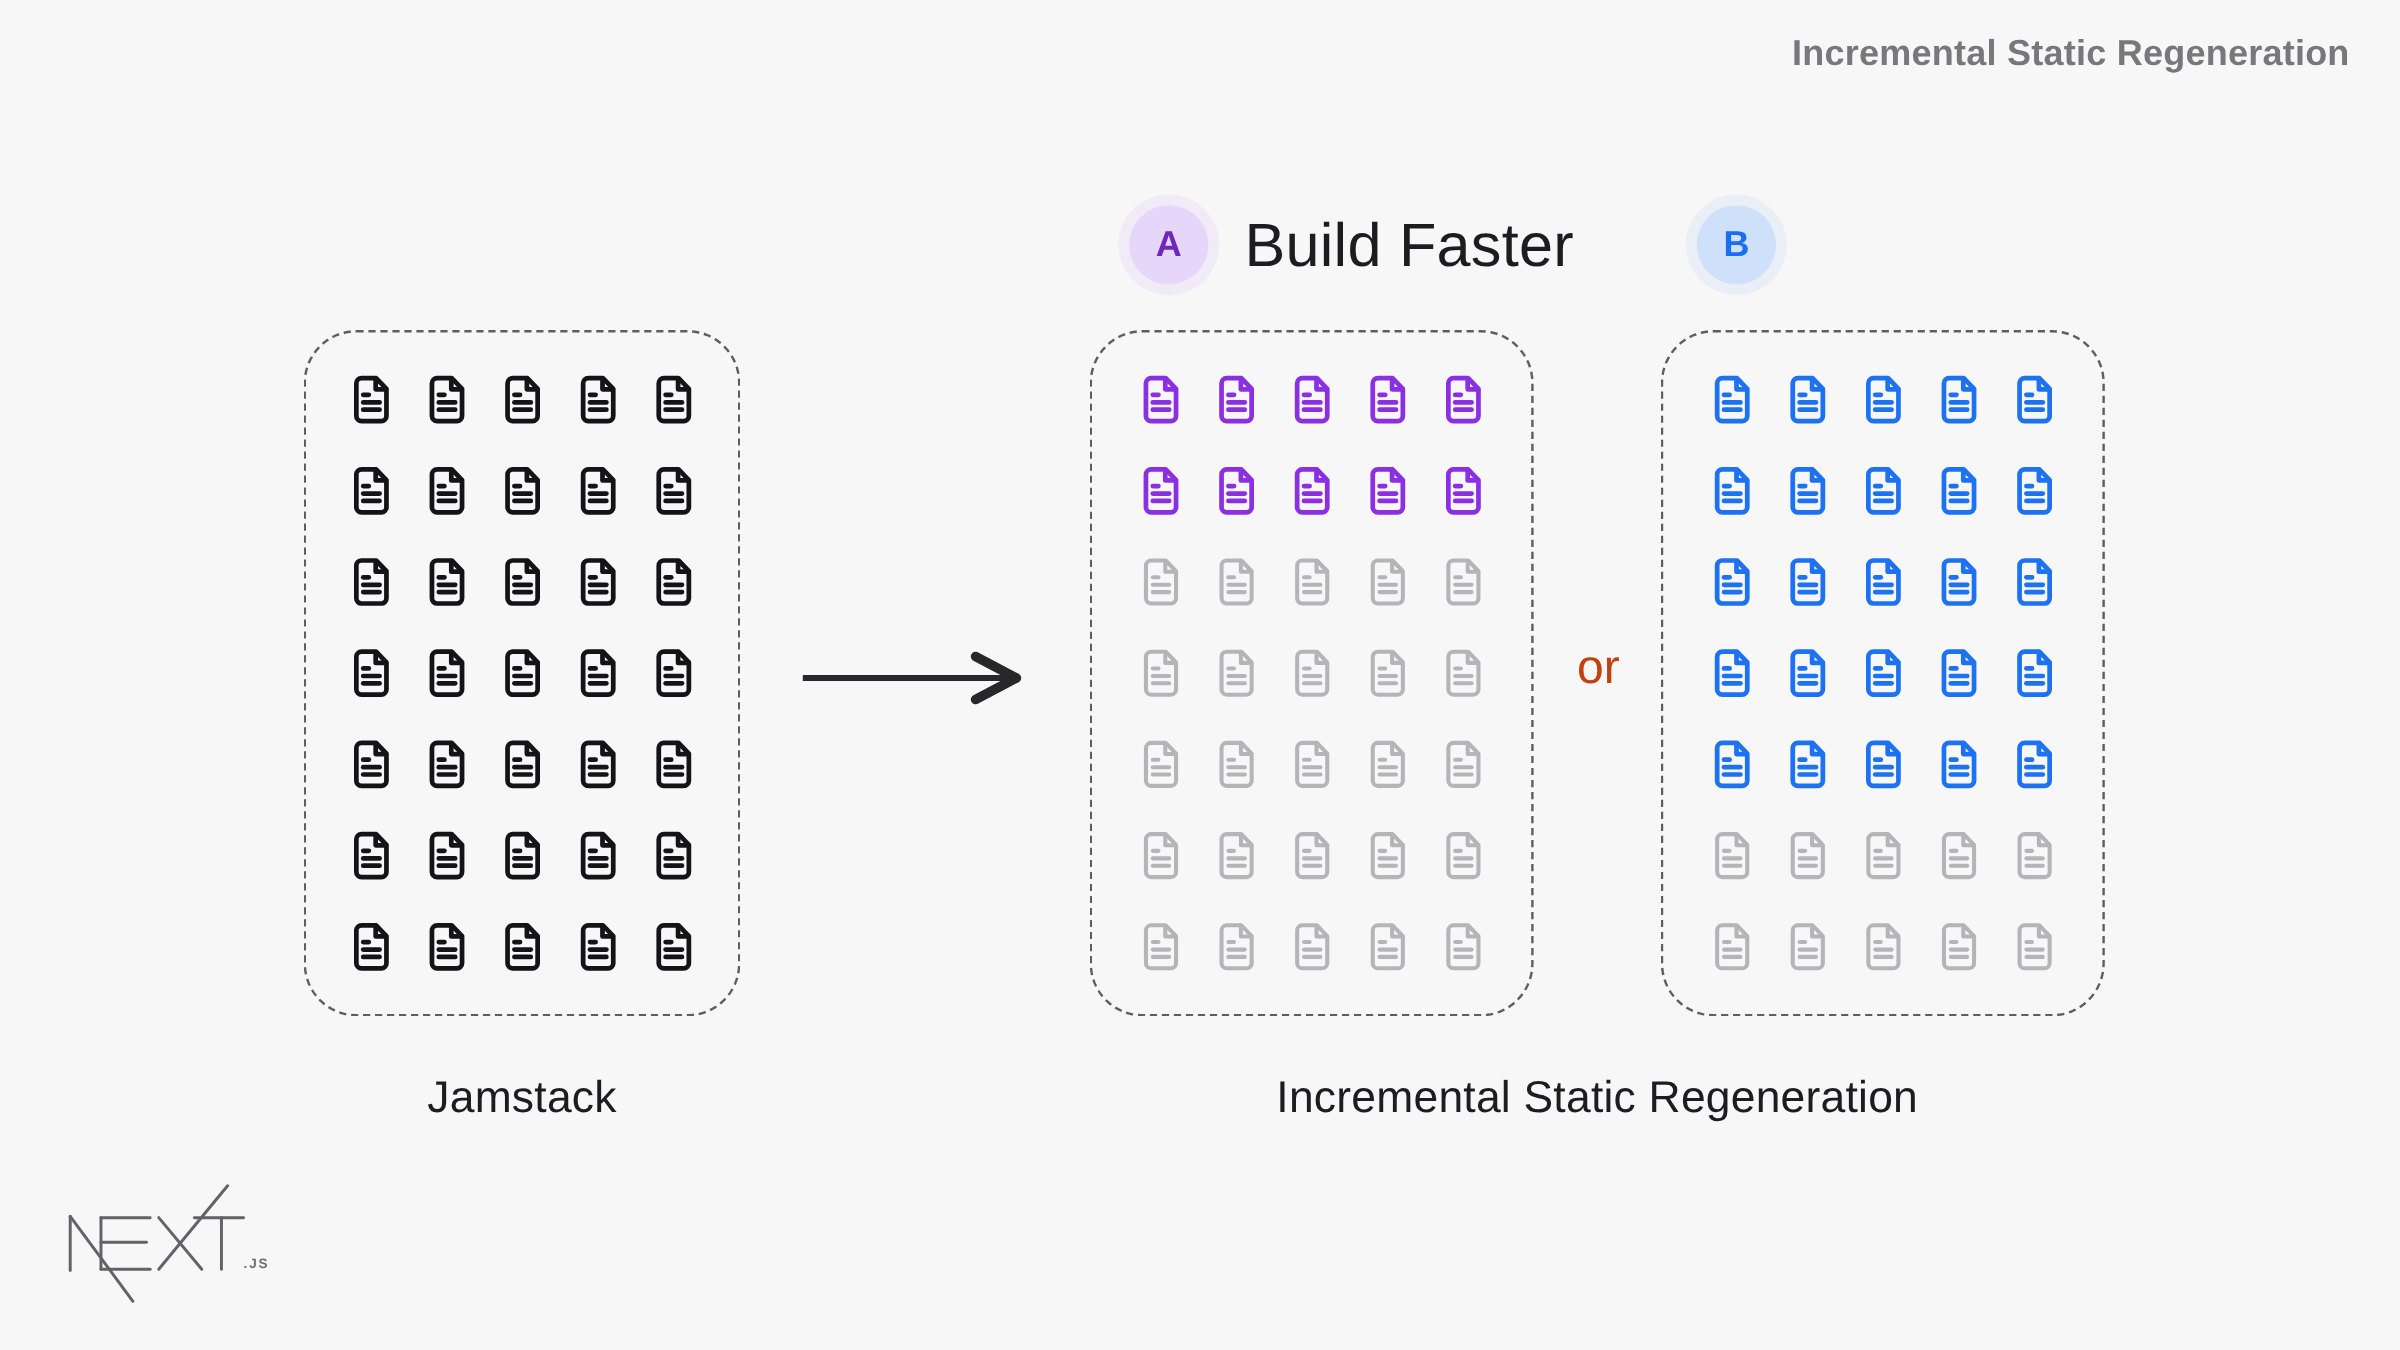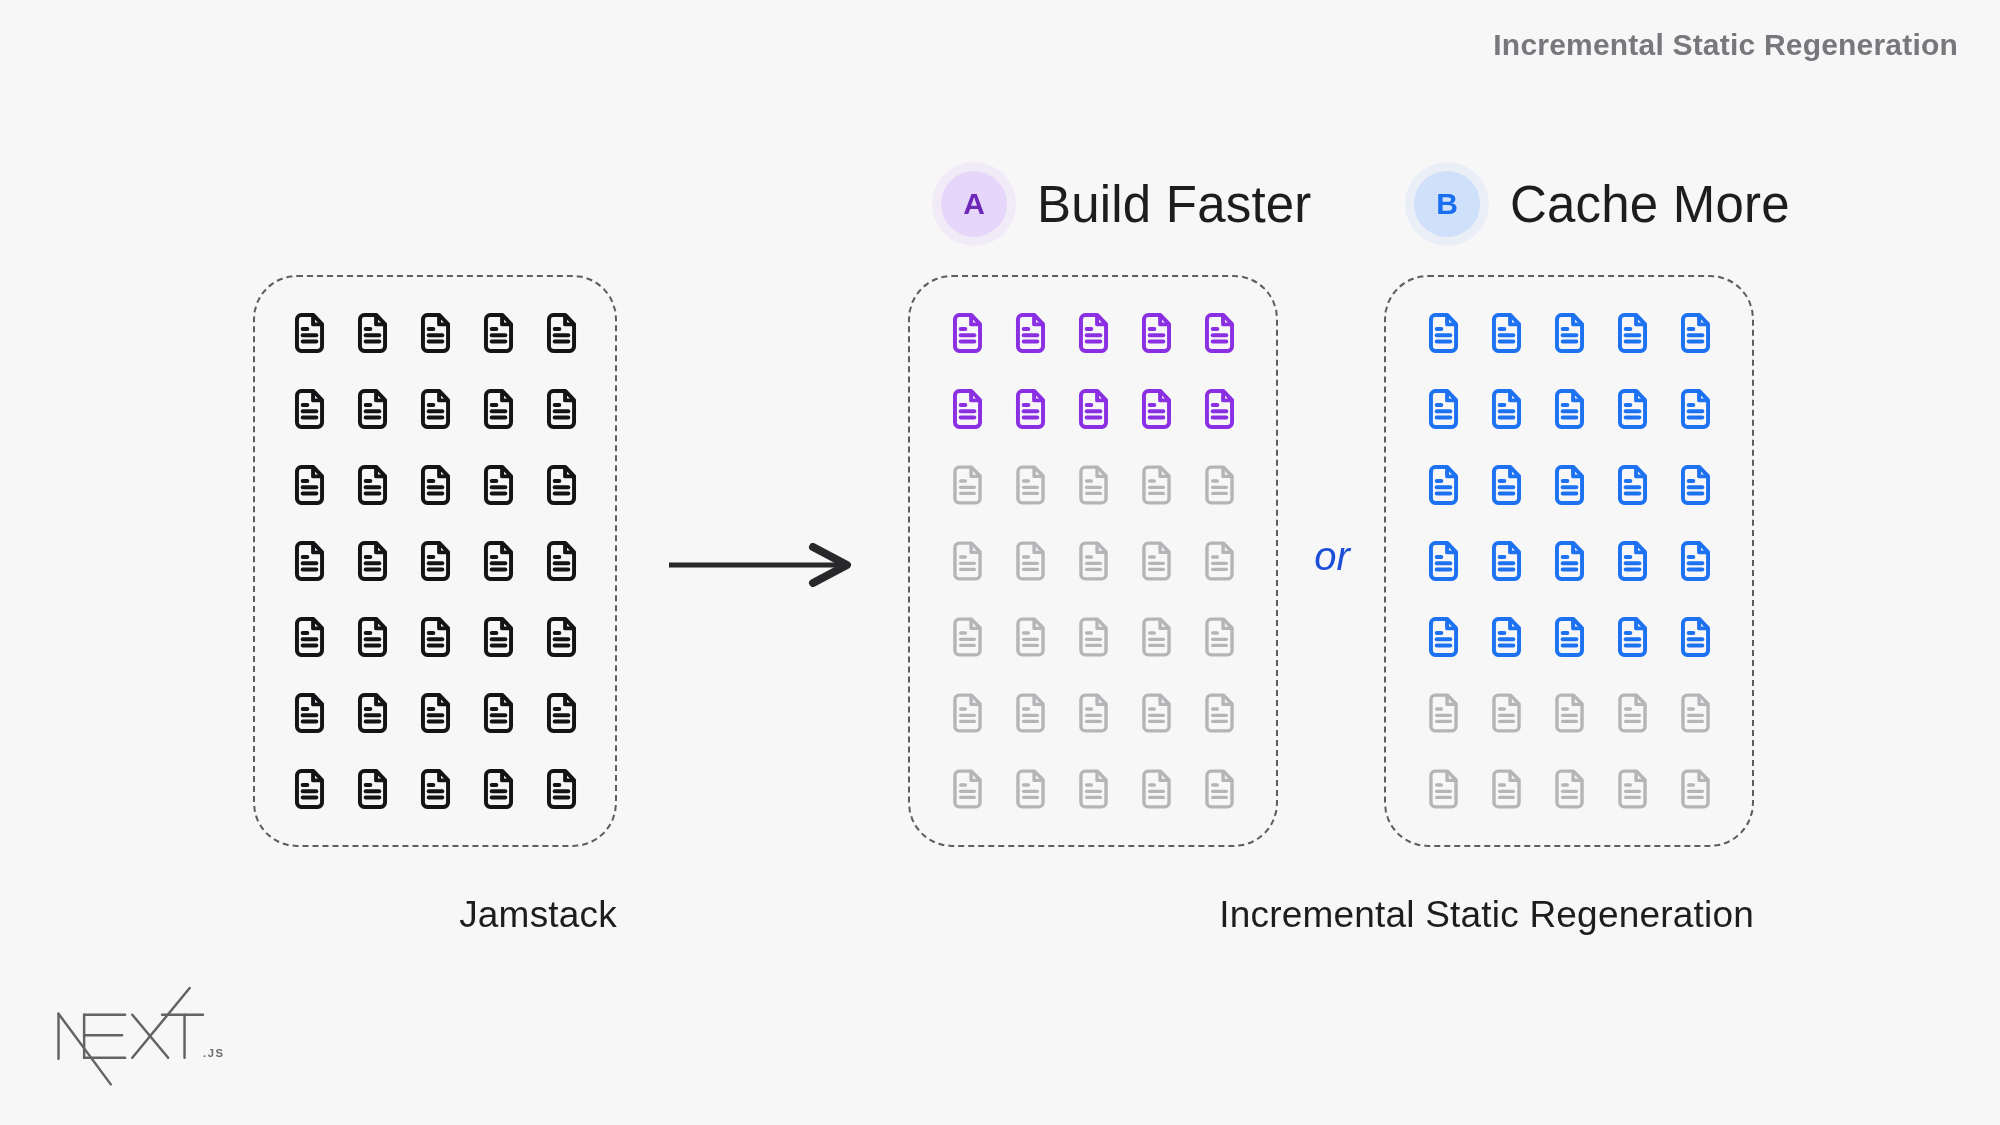--- a/index.html
+++ b/index.html
@@ -80,7 +80,6 @@
 
   <div class="badge-row badge-row-b">
     <div class="badge-circle badge-b">B</div>
-    <div class="badge-label">Cache More</div>
   </div>
 
   <div class="panel panel-left">

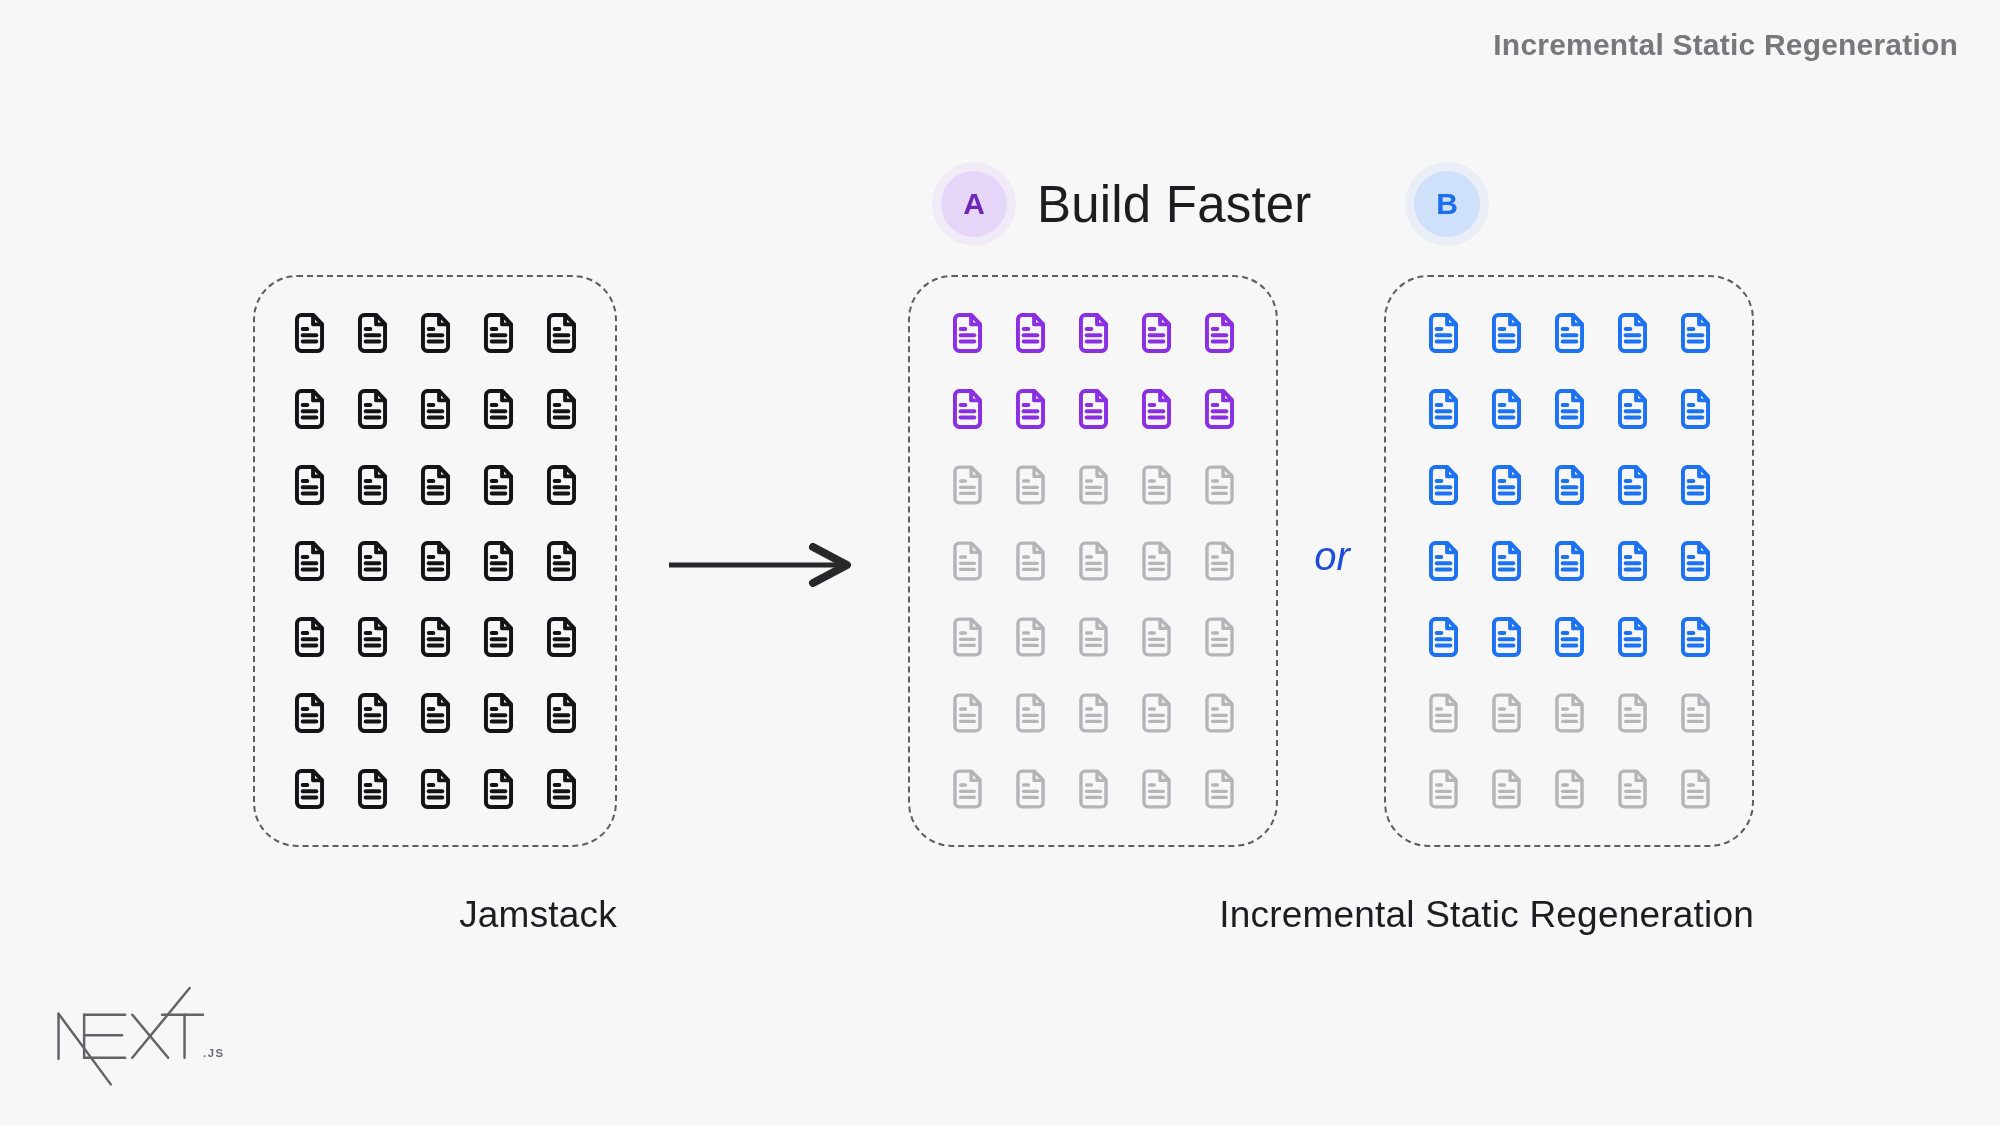--- a/index.html
+++ b/index.html
@@ -53,7 +53,7 @@
 
   .or-label{
     position:absolute;left:1292px;top:534px;width:80px;
-    text-align:center;font-size:40px;font-weight:500;color:#1d4ed8;font-style:italic;
+    text-align:center;font-size:40px;font-weight:500;color:#c2410c;
   }
 
   .caption{

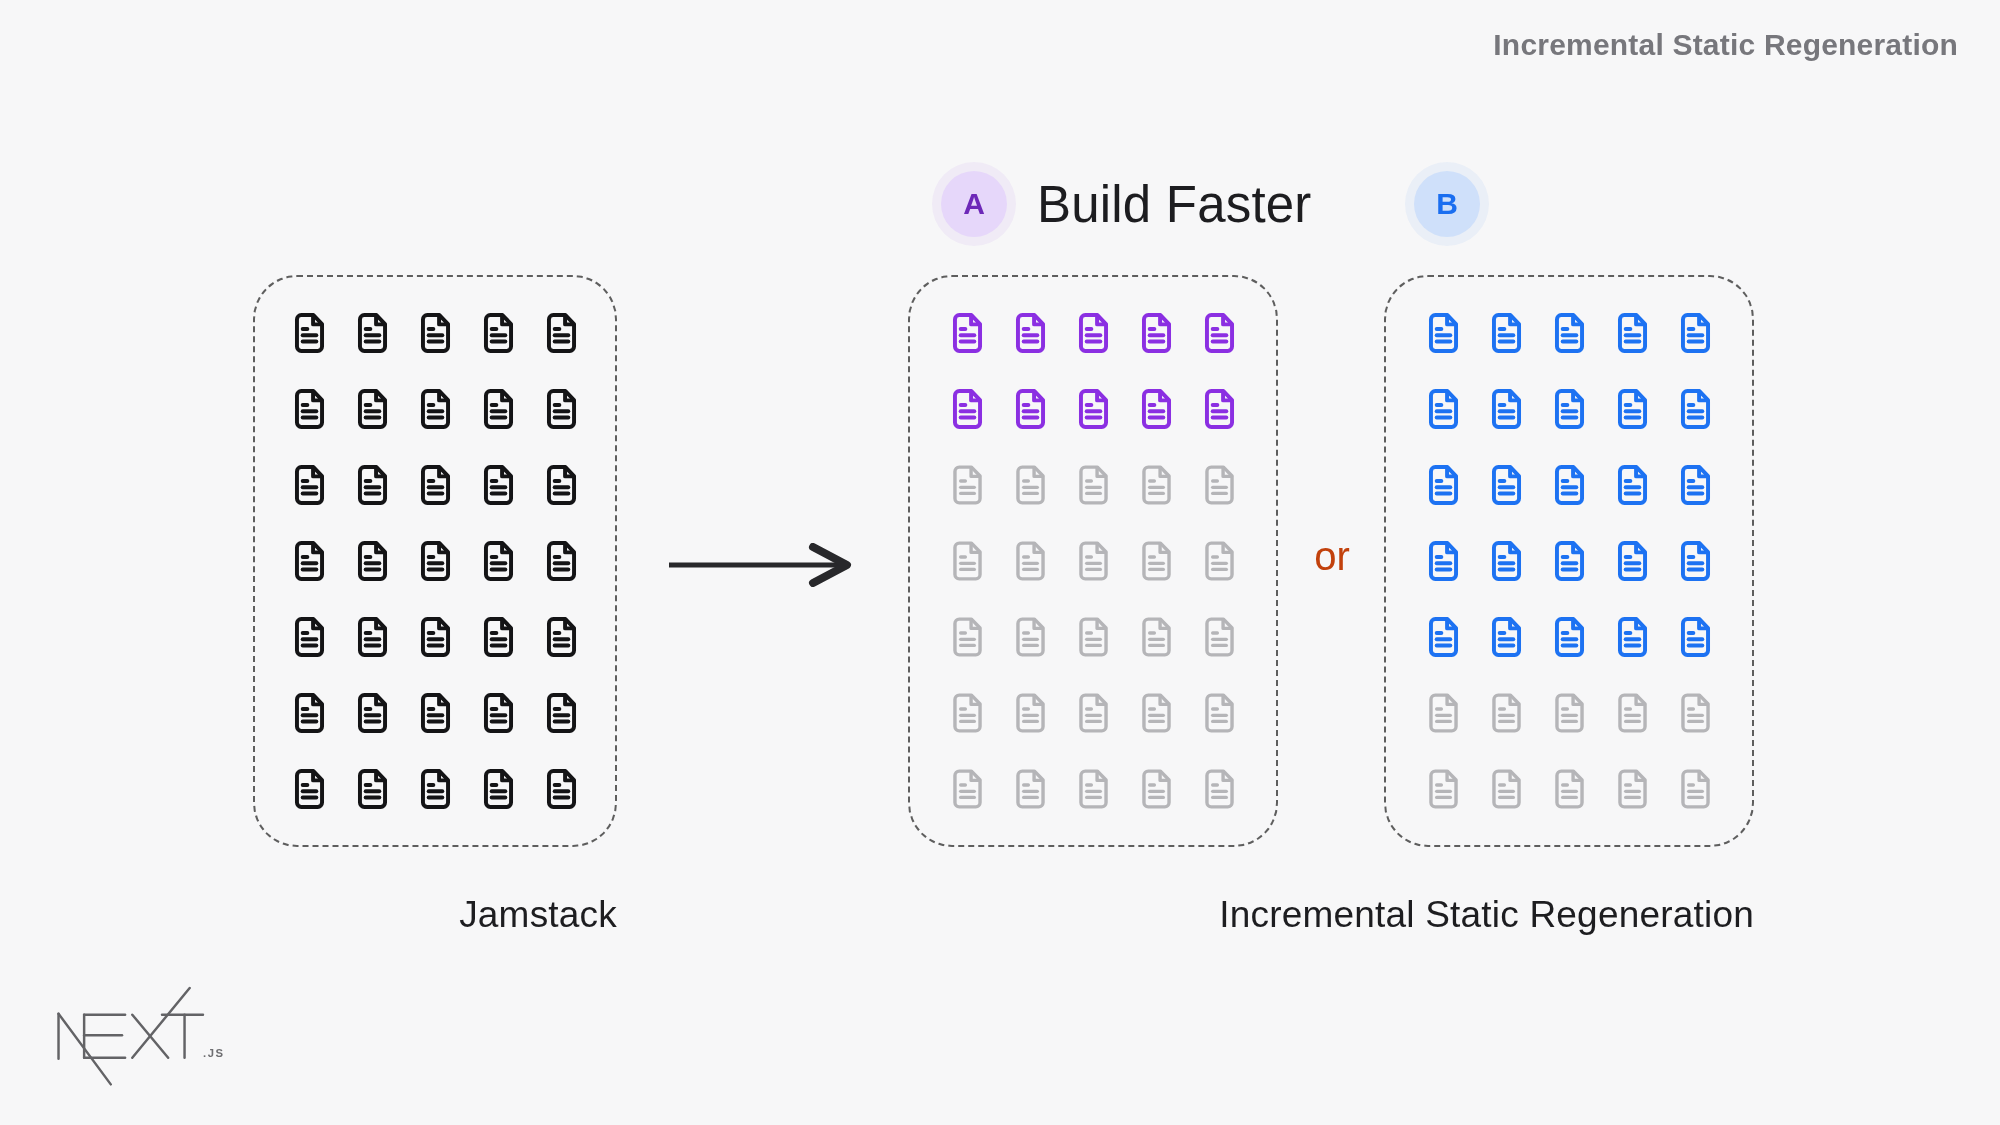--- a/index.html
+++ b/index.html
@@ -58,7 +58,7 @@
 
   .caption{
     position:absolute;top:894px;
-    text-align:right;font-size:37px;font-weight:500;color:#1d1d20;
+    text-align:center;font-size:37px;font-weight:500;color:#1d1d20;
     letter-spacing:.2px;
   }
   .caption-jamstack{left:253px;width:364px;}

